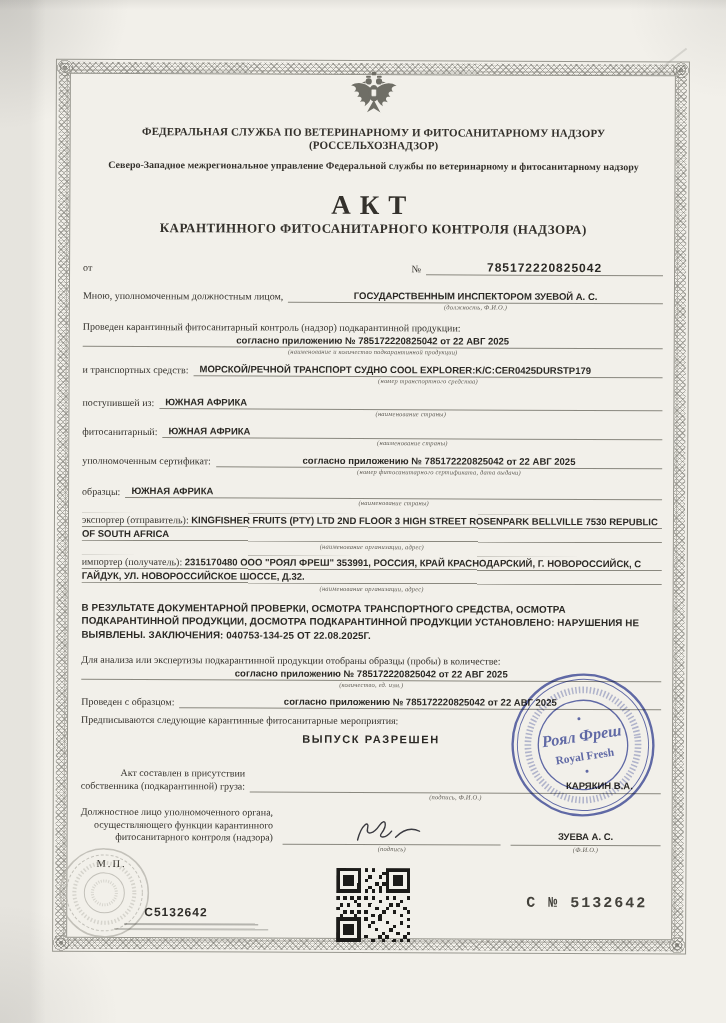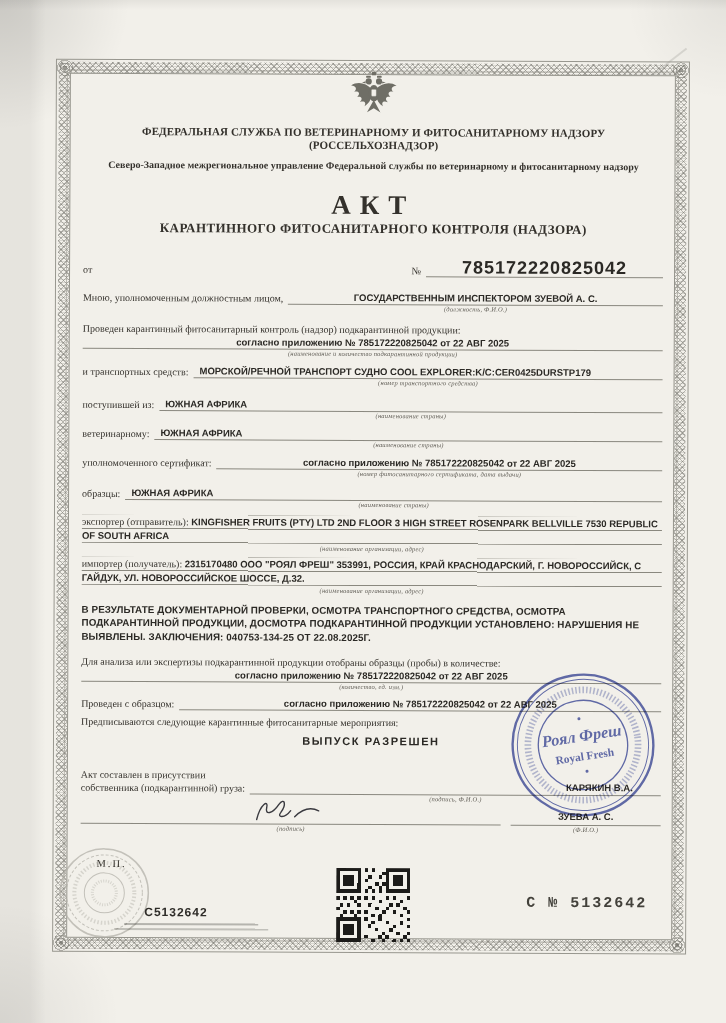--- a/index.html
+++ b/index.html
@@ -78,7 +78,7 @@
   .dateval{font-size:10.5px;letter-spacing:.6px;}
   .gap{flex:1;}
   .numu{width:237px;text-align:center;}
-  .numval{font-size:18px;letter-spacing:1px;}
+  .numval{font-size:12px;letter-spacing:1px;}
   .officer{margin-top:14px;}
   .control-label{margin-top:18px;}
   .control-vline{margin-top:0;}

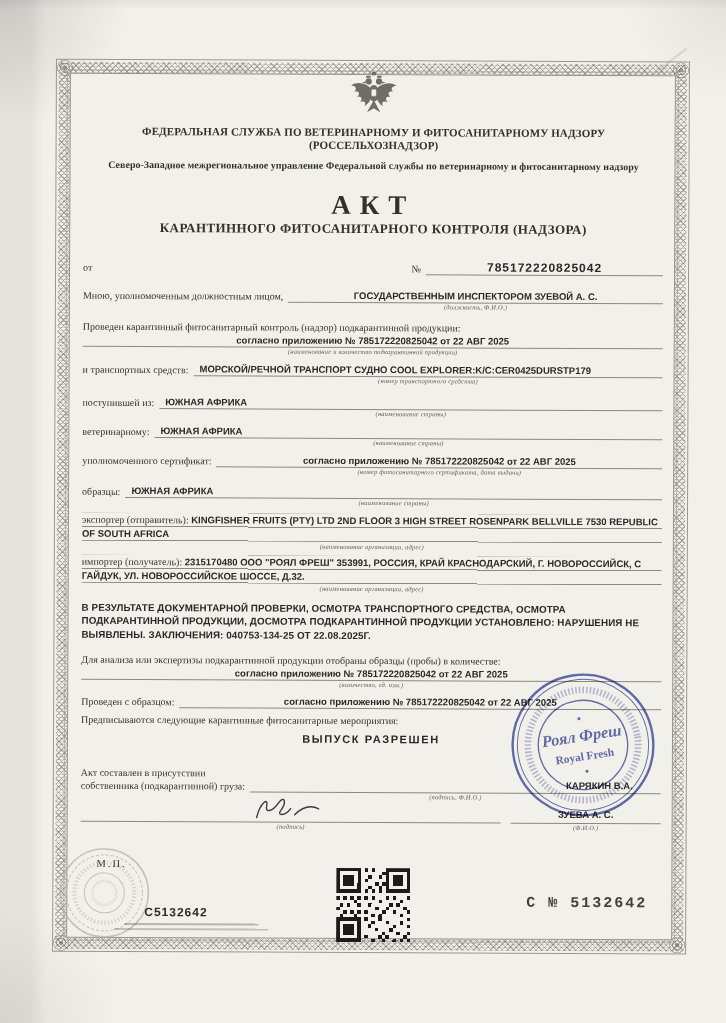--- a/index.html
+++ b/index.html
@@ -212,7 +212,7 @@
       </div>
 
       <div class="flexrow origin">
-        <span class="lbl">ветеринарному:</span>
+        <span class="lbl">фитосанитарный:</span>
         <span class="u f1 leftpad">
           <b>ЮЖНАЯ АФРИКА</b>
           <span class="cap">(наименование страны)</span>

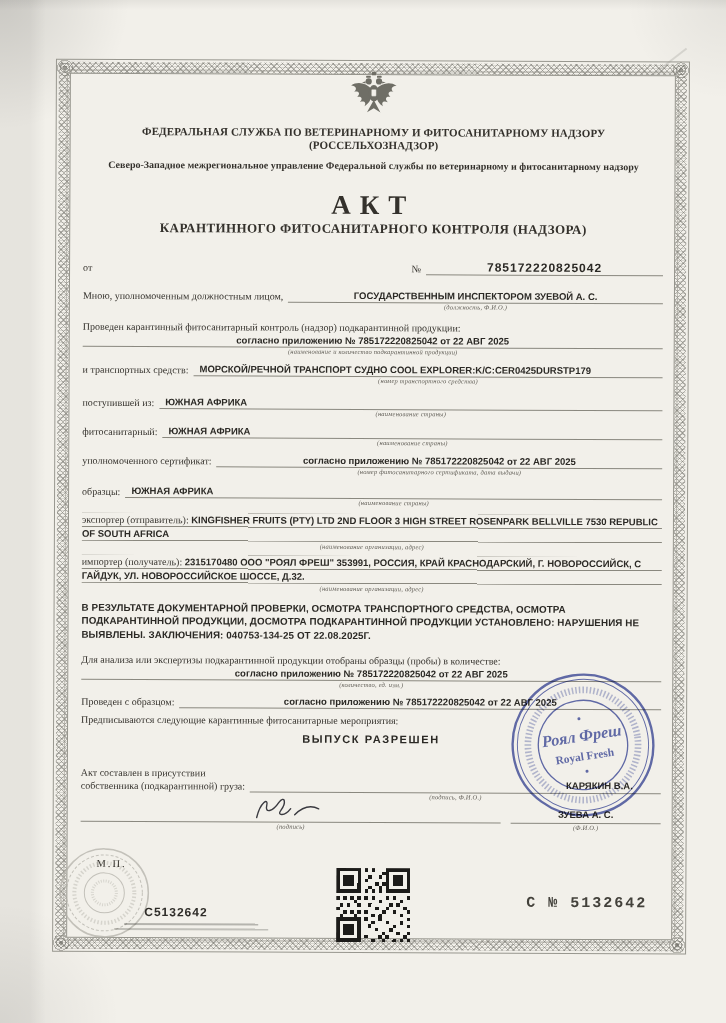--- a/index.html
+++ b/index.html
@@ -220,7 +220,7 @@
       </div>
 
       <div class="flexrow certificate">
-        <span class="lbl">уполномоченного сертификат:</span>
+        <span class="lbl">уполномоченным сертификат:</span>
         <span class="u f1 center">
           <b>согласно приложению № 785172220825042 от 22 АВГ 2025</b>
           <span class="cap">(номер фитосанитарного сертификата, дата выдачи)</span>

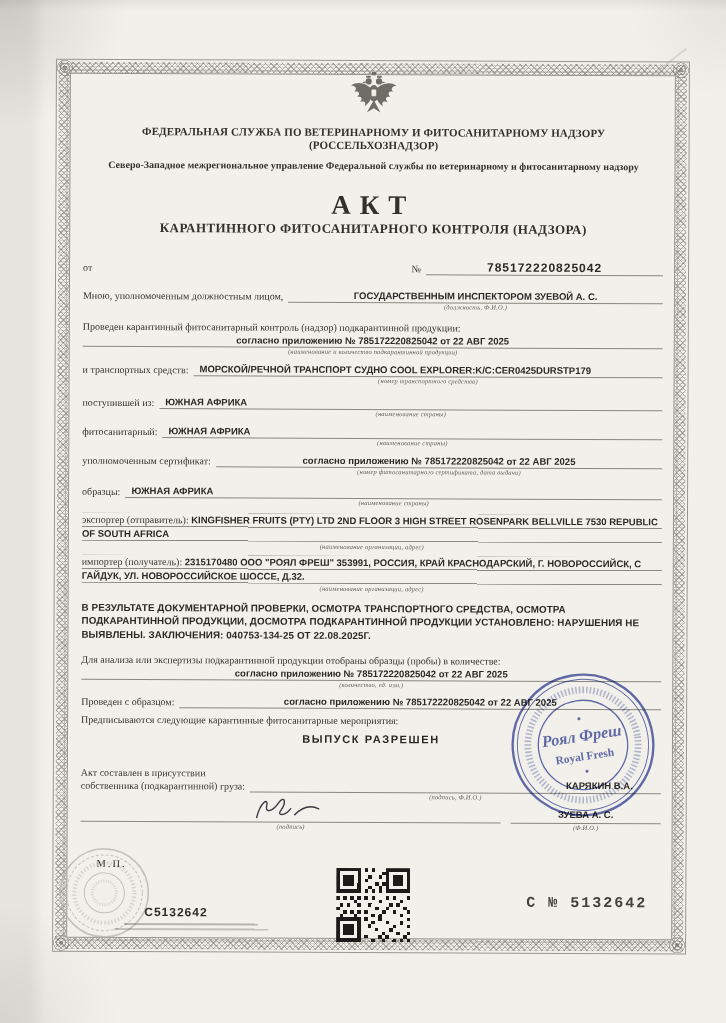--- a/index.html
+++ b/index.html
@@ -101,7 +101,7 @@
     font-weight:700;font-size:11px;letter-spacing:1.6px;color:#2b2925;
   }
   .owner{margin-top:22px;}
-  .olabels{line-height:12.5px;}
+  .olabels{line-height:12.5px;text-align:right;}
   .owner-line{text-align:right;padding-right:28px;height:14px;}
   .official{margin-top:14px;gap:10px;}
   .sigline{height:15px;}

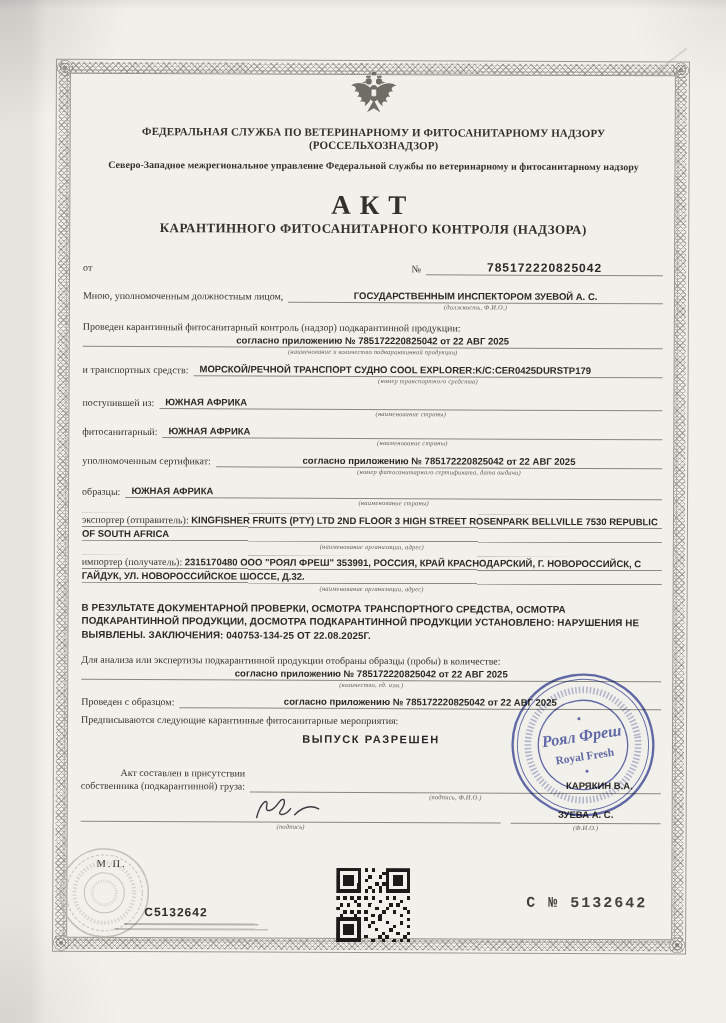--- a/index.html
+++ b/index.html
@@ -277,6 +277,11 @@
       </div>
 
       <div class="flexrow official">
+        <div class="olabels">
+          <div>Должностное лицо уполномоченного органа,</div>
+          <div>осуществляющего функции карантинного</div>
+          <div>фитосанитарного контроля (надзора)</div>
+        </div>
         <div class="u f1 sigline">
           <svg class="sig" width="80" height="30" viewBox="0 0 80 30">
             <path d="M6 24 C10 8 18 4 16 12 C14 20 22 18 28 9 C34 1 36 9 30 17 C26 22 34 23 40 15 M44 21 C52 13 60 11 68 15" stroke="#3a3a40" stroke-width="1.4" fill="none" stroke-linecap="round"></path>

